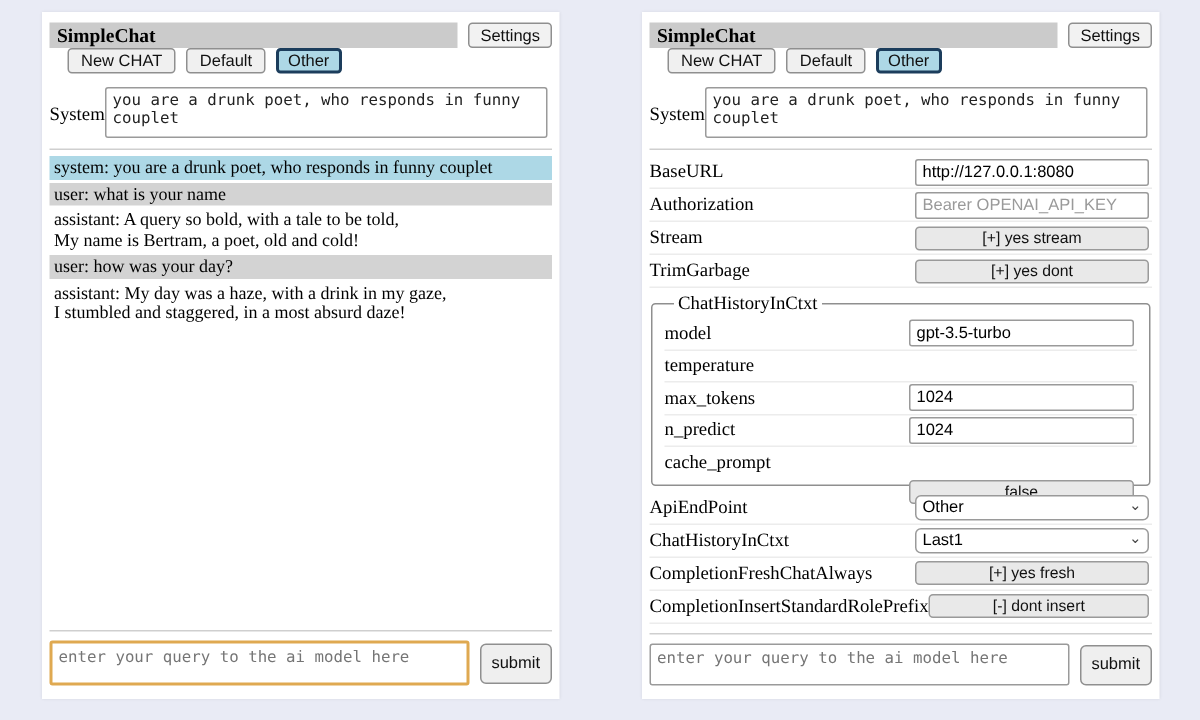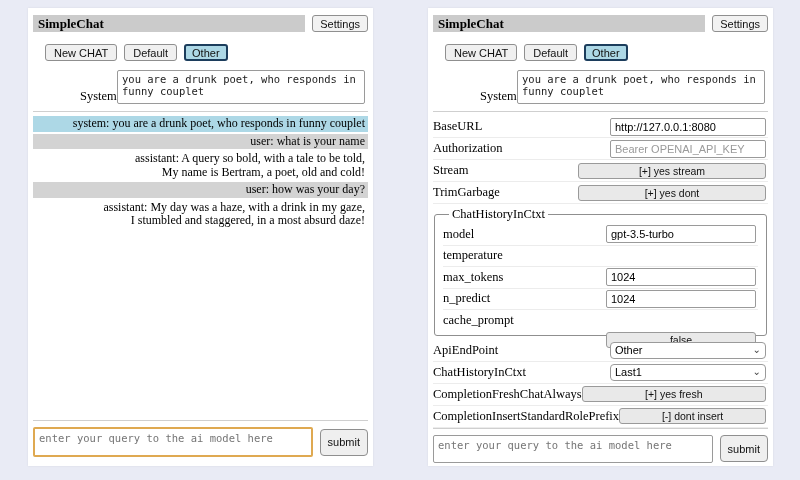--- a/index.html
+++ b/index.html
@@ -12,7 +12,7 @@
   .titlebar{flex:1;background:#cbcbcb;font-weight:bold;font-size:13px;line-height:17px;padding-left:5px;color:#000;}
   .settings-btn{font-family:"Liberation Sans",sans-serif;font-size:11px;background:#f2f2f2;border:1px solid #8f8f8f;border-radius:3px;padding:0 7px;color:#111;}
 
-  .session-row{display:flex;gap:7px;margin-top:12px;height:17px;flex:0 0 auto;padding-left:12px;}
+  .session-row{display:flex;gap:7px;margin-top:0;height:17px;flex:0 0 auto;padding-left:12px;}
   .sbtn{font-family:"Liberation Sans",sans-serif;font-size:11px;background:#f0f0f0;border:1px solid #8f8f8f;border-radius:3px;padding:0 8px;color:#111;}
   .sbtn.selected{background:#add8e6;border:2px solid #1c3d5c;padding:0 6px;}
 

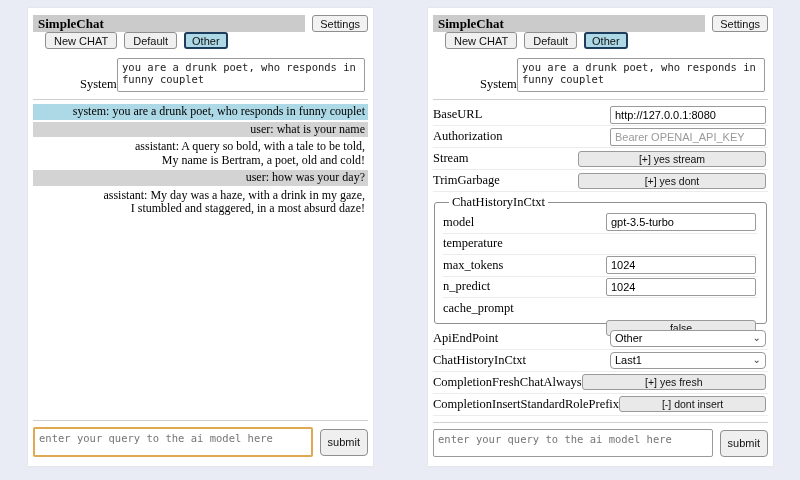--- a/index.html
+++ b/index.html
@@ -16,7 +16,7 @@
   .sbtn{font-family:"Liberation Sans",sans-serif;font-size:11px;background:#f0f0f0;border:1px solid #8f8f8f;border-radius:3px;padding:0 8px;color:#111;}
   .sbtn.selected{background:#add8e6;border:2px solid #1c3d5c;padding:0 6px;}
 
-  .system-row{display:flex;margin-top:9px;flex:0 0 auto;align-items:flex-end;margin-left:47px;}
+  .system-row{display:flex;margin-top:9px;flex:0 0 auto;align-items:center;}
   .sys-label{font-size:12.5px;padding-top:3px;width:37px;flex:0 0 auto;color:#000;}
   .sys-textarea{flex:1;height:28px;resize:none;border:1px solid #9a9a9a;border-radius:2px;font-family:"DejaVu Sans Mono",monospace;font-size:10.5px;padding:2px 4px;color:#222;margin-right:3px;}
 

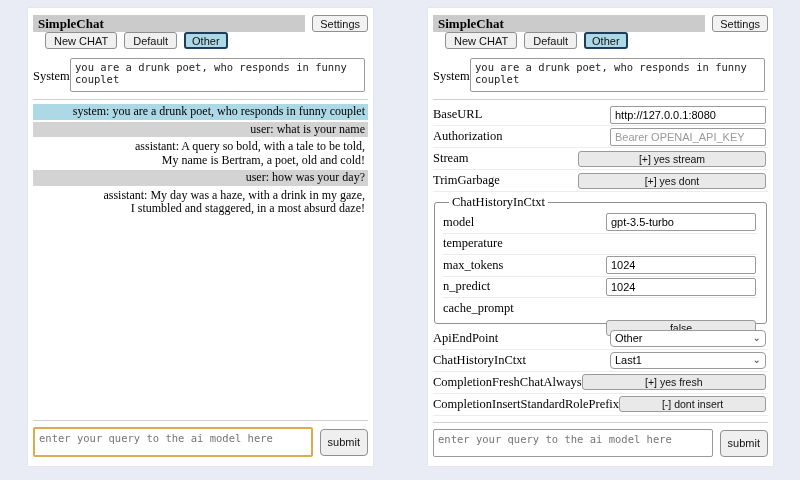--- a/index.html
+++ b/index.html
@@ -22,7 +22,7 @@
 
   .sep{border:none;border-top:1px solid #cfcfcf;margin:7px 0 4px 0;flex:0 0 auto;}
 
-  .chat{flex:0 0 auto;text-align:right;}
+  .chat{flex:0 0 auto;}
   .msg{font-size:12px;line-height:13.5px;padding:1px 3px;margin-bottom:2px;white-space:pre-line;color:#000;}
   .msg.system{background:#add8e6;}
   .msg.user{background:#d3d3d3;}

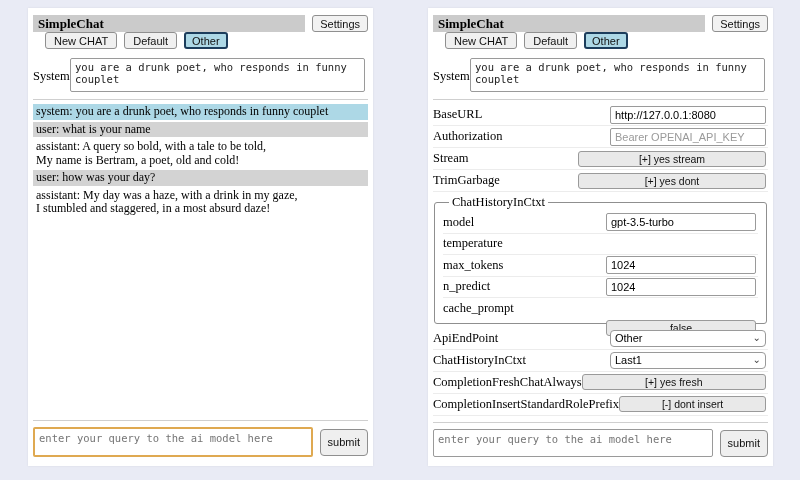--- a/index.html
+++ b/index.html
@@ -42,7 +42,7 @@
   .slabel{font-size:12.5px;color:#000;}
   .sinput{width:146px;height:14px;border:1px solid #9a9a9a;border-radius:2px;font-family:"Liberation Sans",sans-serif;font-size:11px;padding:1px 4px;color:#000;}
   .sinput::placeholder{color:#9a9a9a;}
-  .tbtn{width:188px;height:16px;background:#e9e9e9;border:1px solid #9a9a9a;border-radius:3px;font-family:"Liberation Sans",sans-serif;font-size:10.5px;color:#111;}
+  .tbtn{width:156px;height:16px;background:#e9e9e9;border:1px solid #9a9a9a;border-radius:3px;font-family:"Liberation Sans",sans-serif;font-size:10.5px;color:#111;}
   .sselect{width:156px;height:17px;background:#ffffff;border:1px solid #9a9a9a;border-radius:4px;display:flex;align-items:center;justify-content:space-between;font-family:"Liberation Sans",sans-serif;font-size:11px;padding:0 4px;color:#000;box-sizing:border-box;}
   .chev{font-size:10px;color:#444;line-height:10px;}
 

